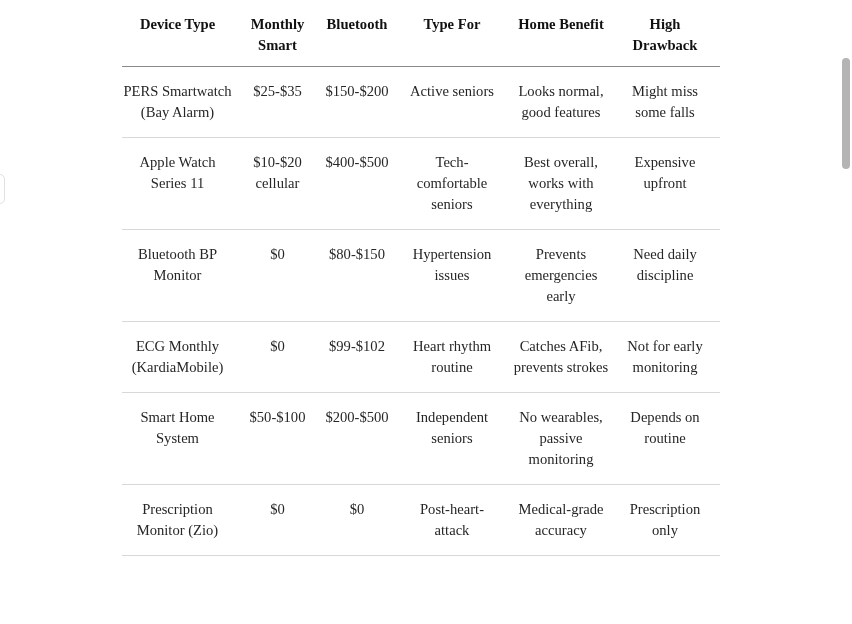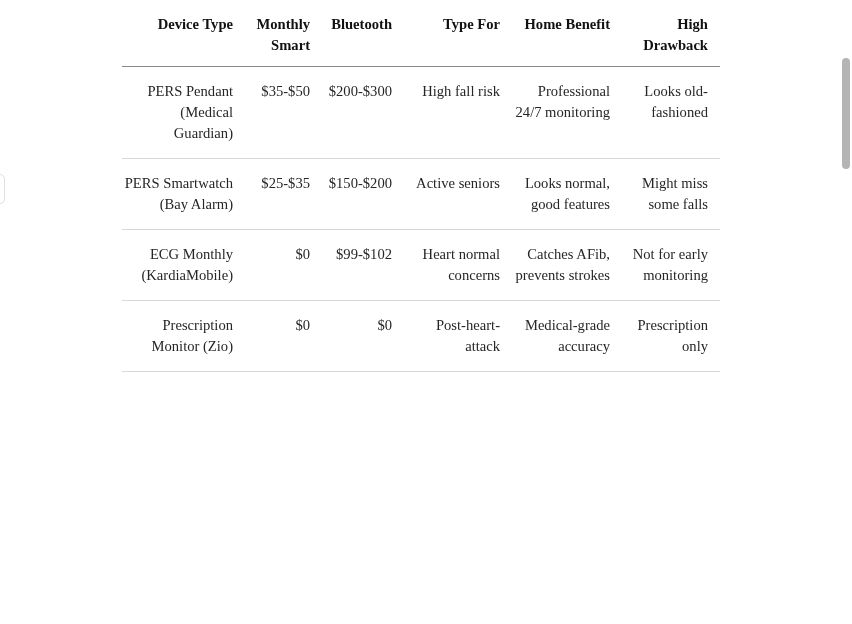--- a/index.html
+++ b/index.html
@@ -62,7 +62,7 @@
   }
   table.compare th,
   table.compare td {
-    text-align: right;
+    text-align: center;
     vertical-align: top;
     padding: 0;
     font-size: 14.6px;

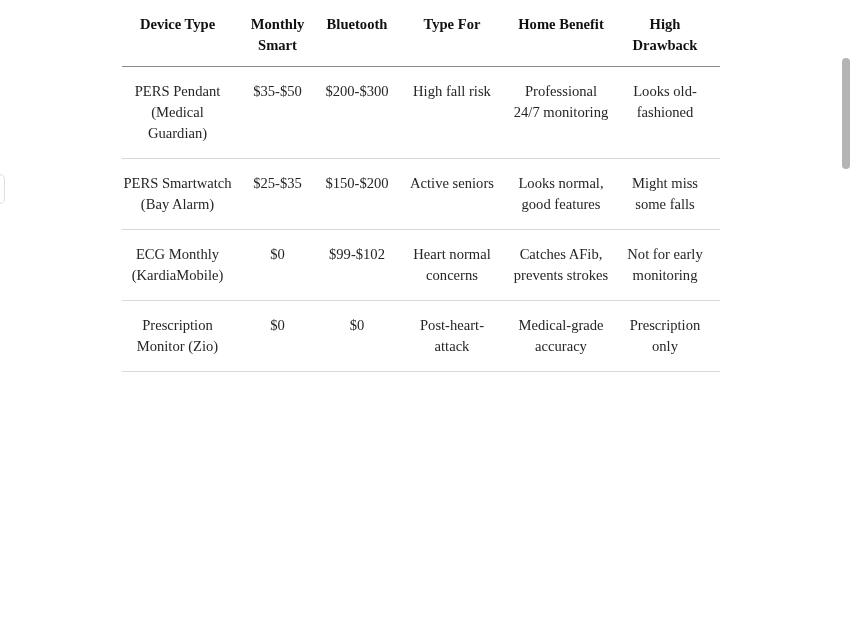--- a/index.html
+++ b/index.html
@@ -120,14 +120,6 @@
     </thead>
     <tbody>
       <tr>
-        <td>PERS Pendant (Medical Guardian)</td>
-        <td>$35-$50</td>
-        <td>$200-$300</td>
-        <td>High fall risk</td>
-        <td>Professional 24/7 monitoring</td>
-        <td>Looks old-fashioned</td>
-      </tr>
-      <tr>
         <td>PERS Smartwatch (Bay Alarm)</td>
         <td>$25-$35</td>
         <td>$150-$200</td>

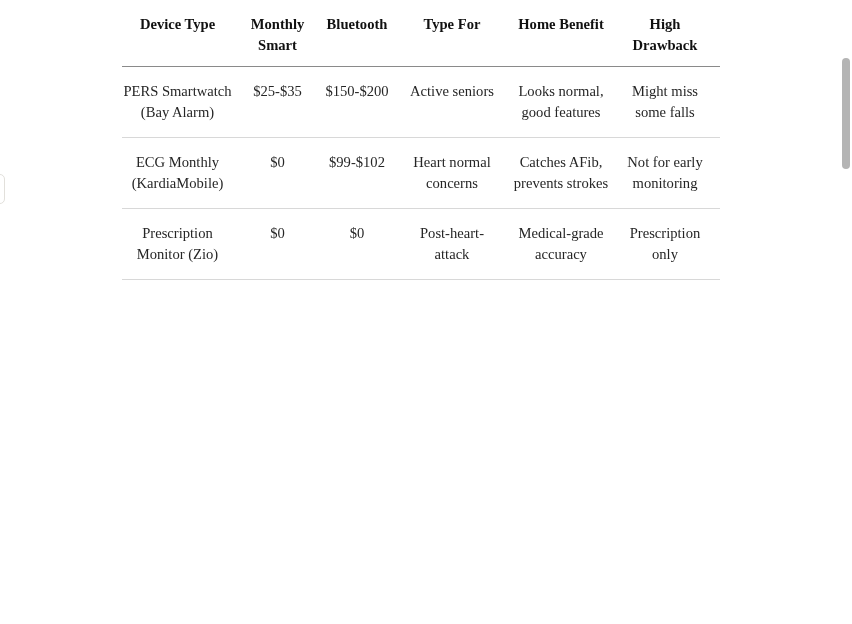--- a/index.html
+++ b/index.html
@@ -128,6 +128,14 @@
         <td>Might miss some falls</td>
       </tr>
       <tr>
+        <td>Apple Watch Series 11</td>
+        <td>$10-$20 cellular</td>
+        <td>$400-$500</td>
+        <td>Tech-comfortable seniors</td>
+        <td>Best overall, works with everything</td>
+        <td>Expensive upfront</td>
+      </tr>
+      <tr>
         <td>ECG Monthly (KardiaMobile)</td>
         <td>$0</td>
         <td>$99-$102</td>

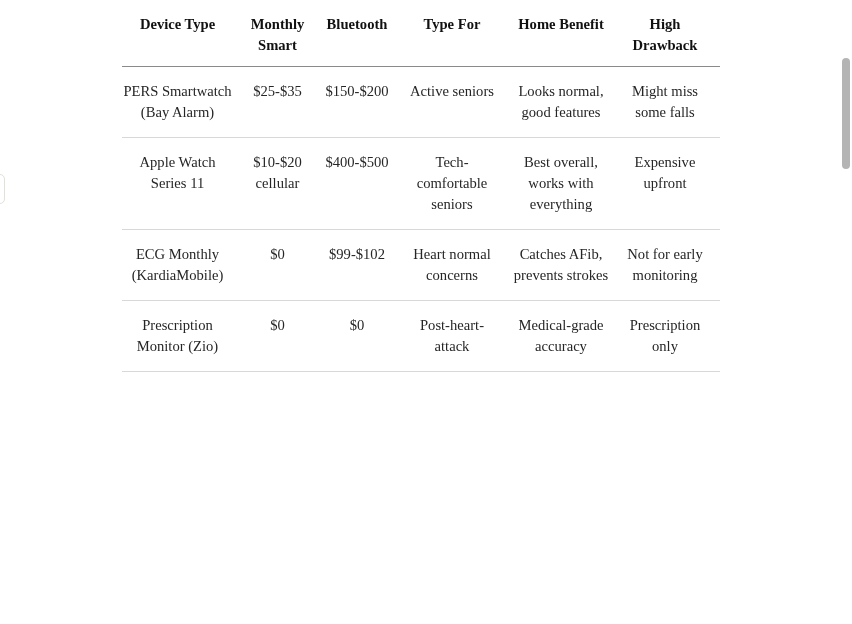--- a/index.html
+++ b/index.html
@@ -136,6 +136,14 @@
         <td>Expensive upfront</td>
       </tr>
       <tr>
+        <td>Bluetooth BP Monitor</td>
+        <td>$0</td>
+        <td>$80-$150</td>
+        <td>Hypertension issues</td>
+        <td>Prevents emergencies early</td>
+        <td>Need daily discipline</td>
+      </tr>
+      <tr>
         <td>ECG Monthly (KardiaMobile)</td>
         <td>$0</td>
         <td>$99-$102</td>

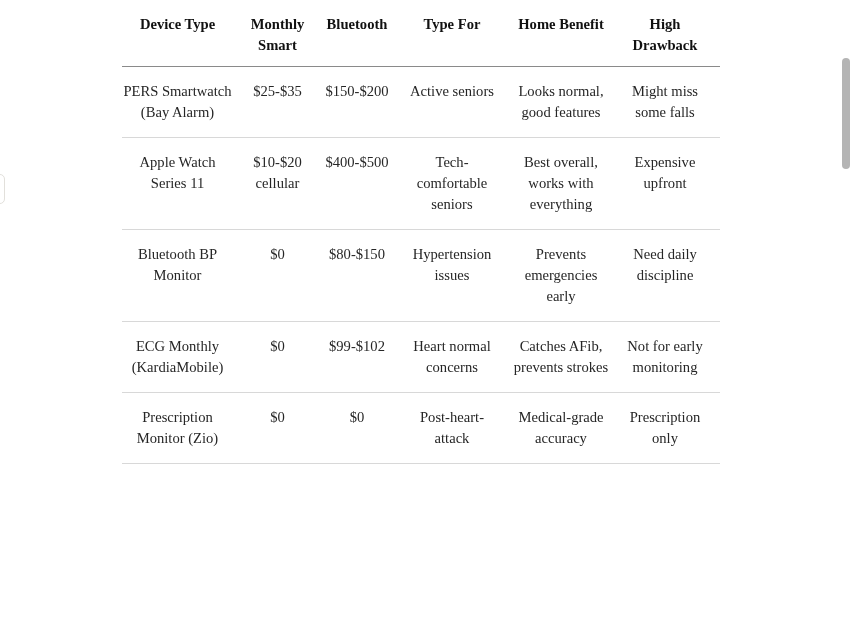--- a/index.html
+++ b/index.html
@@ -147,7 +147,7 @@
         <td>ECG Monthly (KardiaMobile)</td>
         <td>$0</td>
         <td>$99-$102</td>
-        <td>Heart normal concerns</td>
+        <td>Heart rhythm routine</td>
         <td>Catches AFib, prevents strokes</td>
         <td>Not for early monitoring</td>
       </tr>

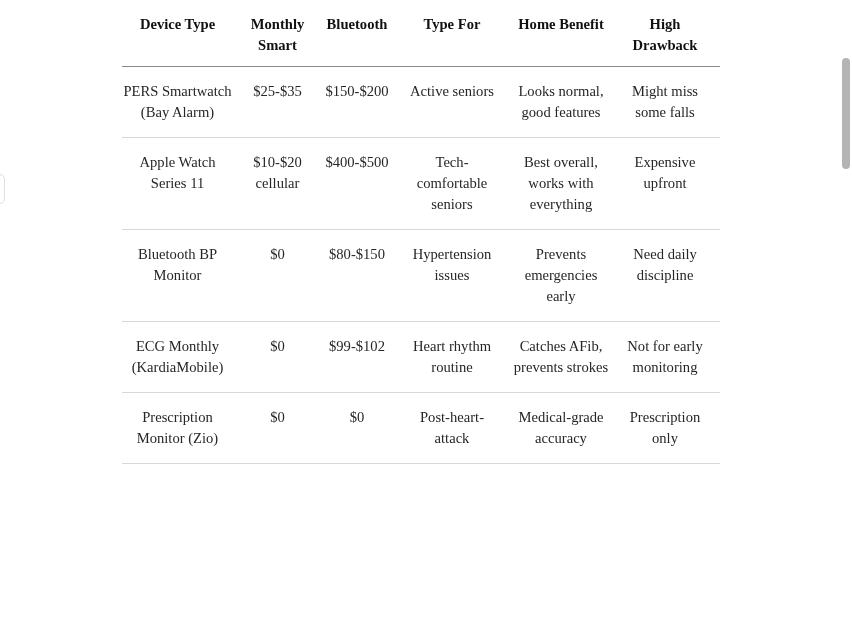--- a/index.html
+++ b/index.html
@@ -152,6 +152,14 @@
         <td>Not for early monitoring</td>
       </tr>
       <tr>
+        <td>Smart Home System</td>
+        <td>$50-$100</td>
+        <td>$200-$500</td>
+        <td>Independent seniors</td>
+        <td>No wearables, passive monitoring</td>
+        <td>Depends on routine</td>
+      </tr>
+      <tr>
         <td>Prescription Monitor (Zio)</td>
         <td>$0</td>
         <td>$0</td>

